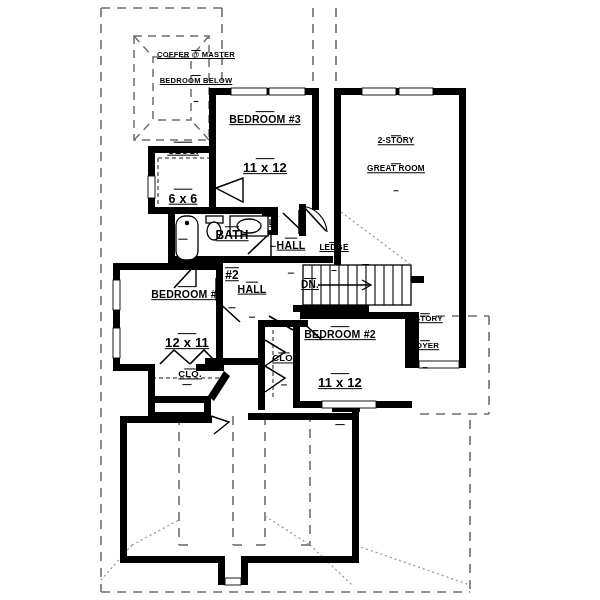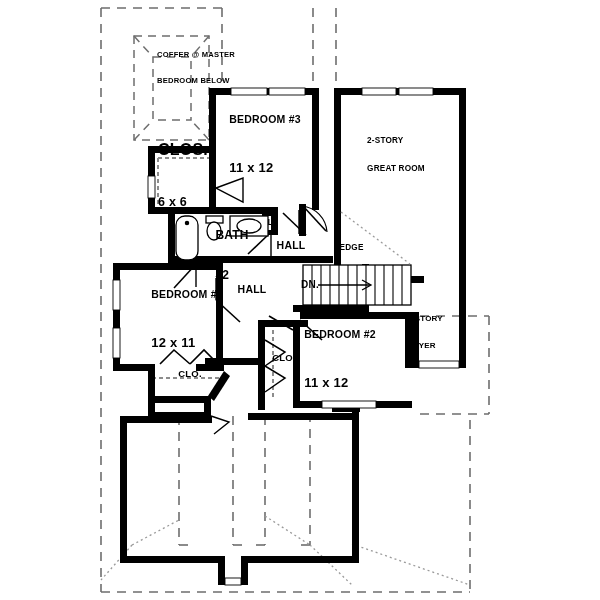--- a/index.html
+++ b/index.html
@@ -28,6 +28,7 @@
   }
   .room-label {
     position: absolute;
+    text-align: center;
     font-family: "Liberation Sans", sans-serif;
     font-weight: bold;
     color: #000000;
@@ -36,6 +37,7 @@
     letter-spacing: 0.2px;
     transform: translate(-50%, -50%);
     user-select: none;
+    text-decoration: underline;
   }
   .lbl-name { display: block; }
   .lbl-dim { display: block; }

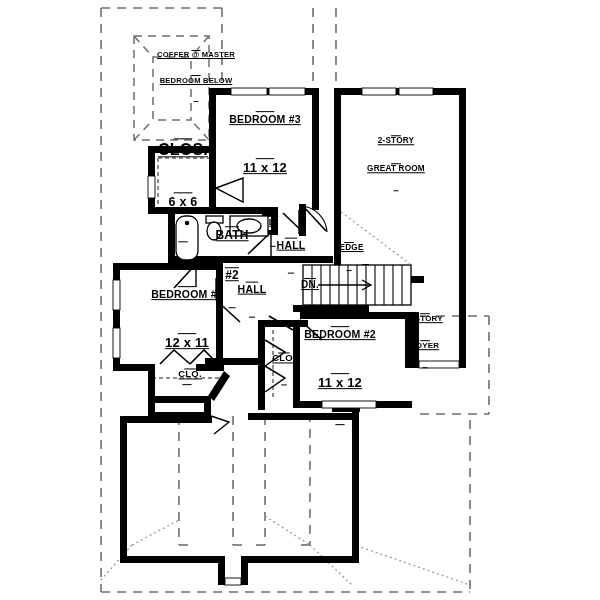--- a/index.html
+++ b/index.html
@@ -286,7 +286,7 @@
   </div>
 
   <div class="room-label" style="left:183px; top:175px;">
-    <span class="lbl-name" style="font-size:16px;">CLOS.</span>
+    <span class="lbl-name" style="font-size:10px;">CLOS.</span>
     <span class="lbl-dim" style="font-size:12.5px;">6 x 6</span>
   </div>
 

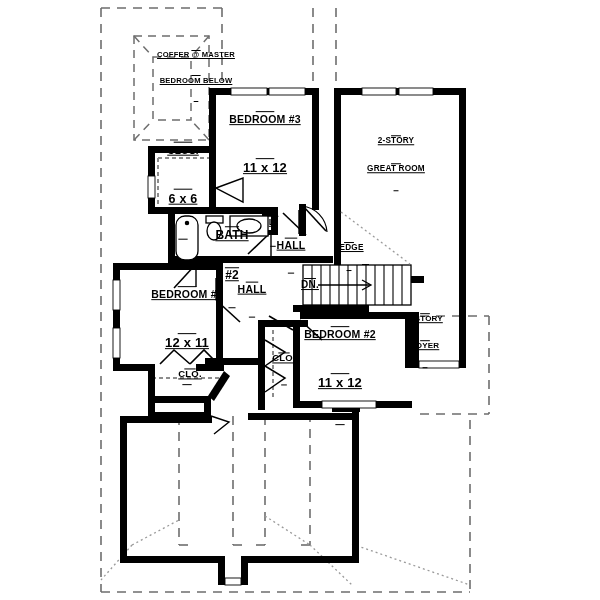--- a/index.html
+++ b/index.html
@@ -303,7 +303,7 @@
     <span class="lbl-name">HALL</span>
   </div>
 
-  <div class="room-label" style="left:349px; top:248px; font-size:8.2px;">
+  <div class="room-label" style="left:334px; top:248px; font-size:8.2px;">
     <span class="lbl-name">LEDGE</span>
   </div>
 

